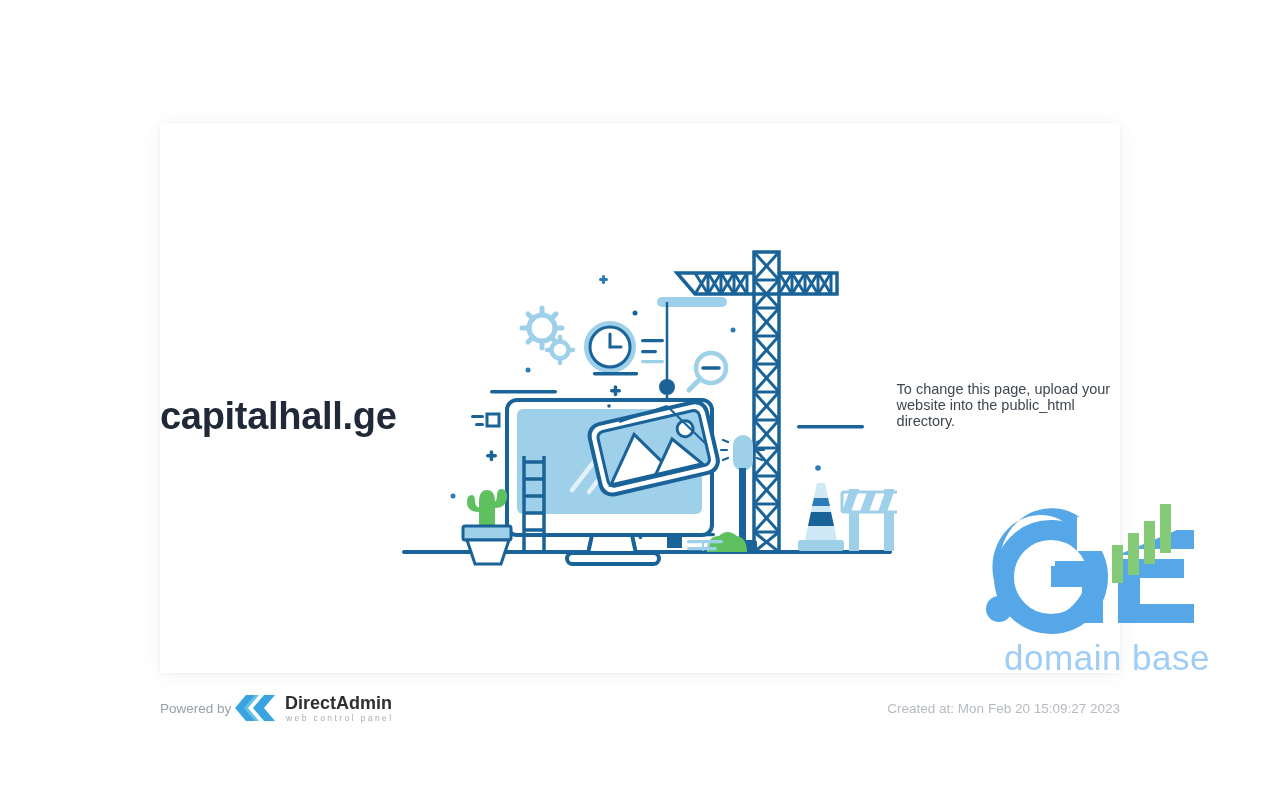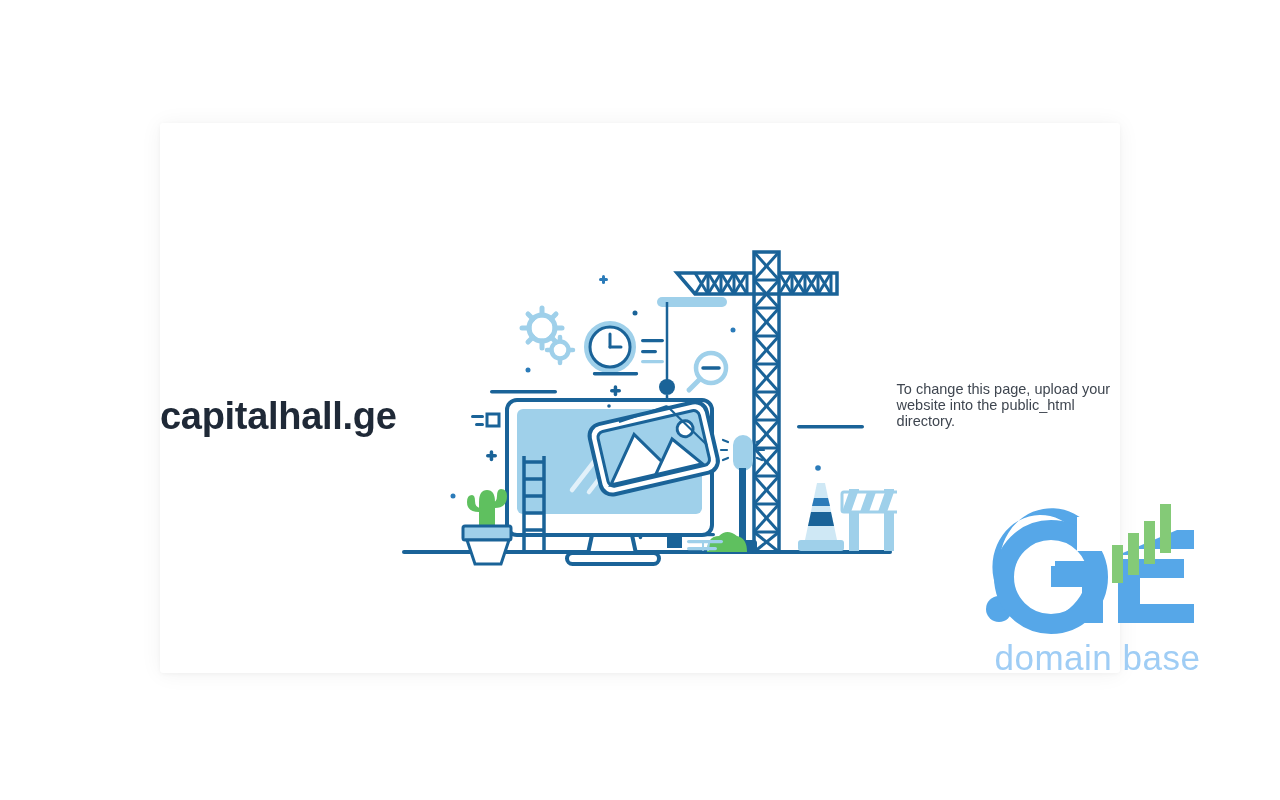--- a/index.html
+++ b/index.html
@@ -98,7 +98,7 @@
     position: absolute;
     left: 0; top: 145px;
     width: 225px;
-    text-align: center;
+    text-align: right;
     font-size: 35px;
     color: #9fcdf5;
     letter-spacing: 0.5px;

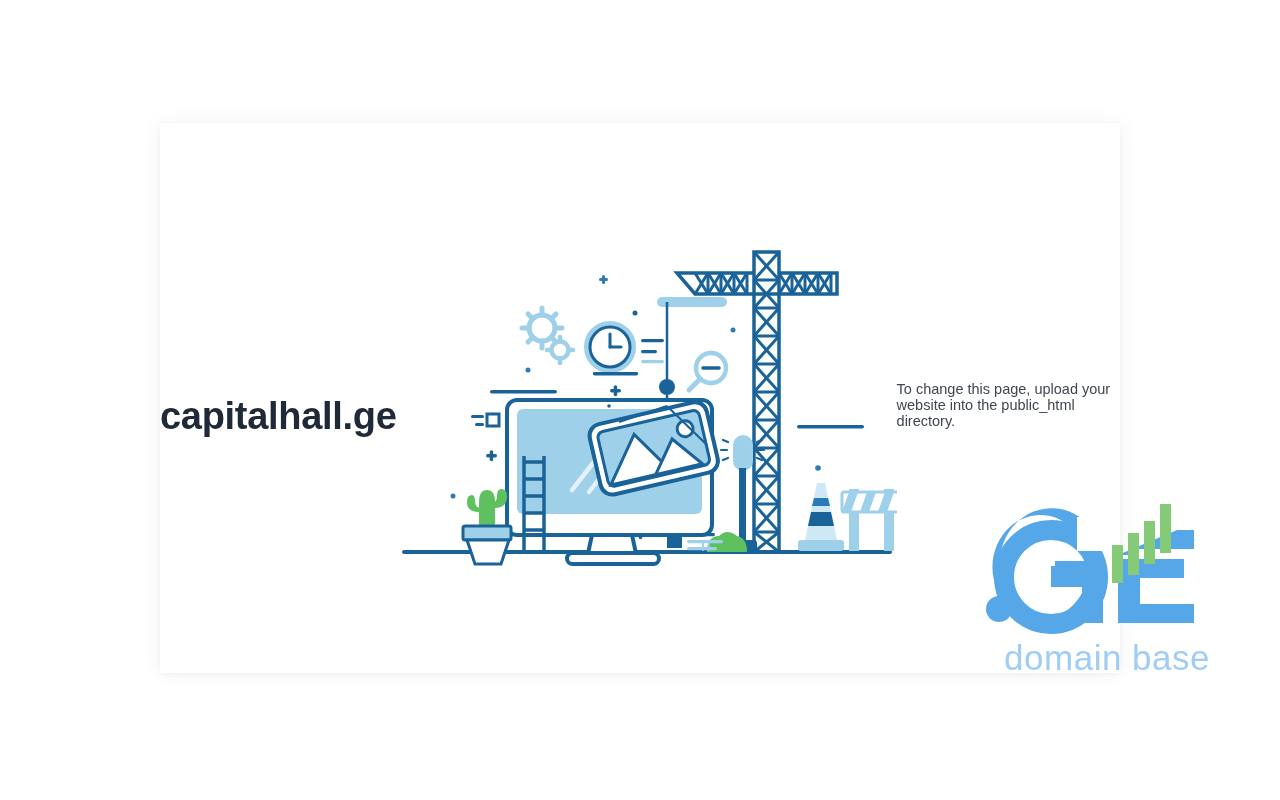--- a/index.html
+++ b/index.html
@@ -397,6 +397,28 @@
     <div class="ge-caption">domain base</div>
   </div>
 
+  <div class="footer">
+    <span class="powered">Powered by</span>
+
+    <div class="da-logo">
+      <svg viewBox="0 0 180 36" width="180" height="36" xmlns="http://www.w3.org/2000/svg">
+
+        <g fill="#39a5e0">
+          <polygon points="2,18 13,5 24,5 13,18 24,31 13,31"></polygon>
+          <polygon points="20,18 31,5 42,5 31,18 42,31 31,31"></polygon>
+        </g>
+        <g fill="#64c0ec">
+          <polygon points="11,18 22,5 26,5 15,18 26,31 22,31"></polygon>
+        </g>
+
+        <text x="52" y="19" font-family="'Liberation Sans', sans-serif" font-size="18" font-weight="bold" fill="#2d2f31">Direct</text>
+        <text x="103" y="19" font-family="'Liberation Sans', sans-serif" font-size="18" font-weight="bold" fill="#2d2f31">Admin</text>
+        <text x="53" y="31" font-family="'Liberation Sans', sans-serif" font-size="8.5" letter-spacing="2.4" fill="#a8acb1">web control panel</text>
+      </svg>
+    </div>
+
+    <span class="created-at">Created at: Mon Feb 20 15:09:27 2023</span>
+  </div>
 
 </div>
 

